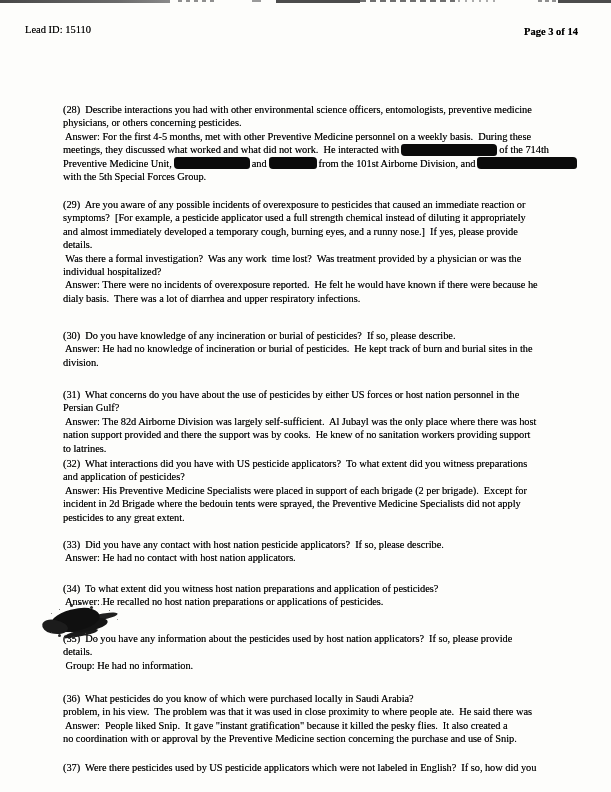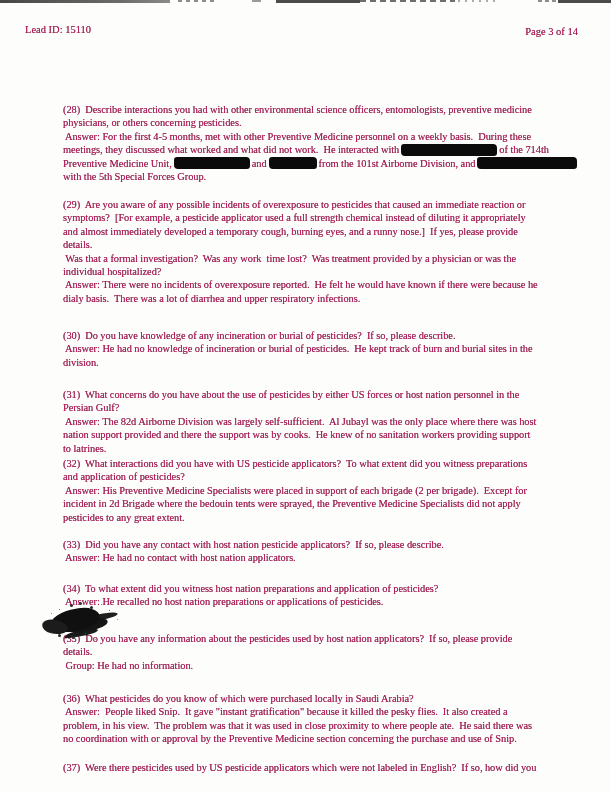--- a/index.html
+++ b/index.html
@@ -10,7 +10,7 @@
     background:#fdfdfb;
     overflow:hidden;
     font-family:"Liberation Serif","DejaVu Serif",serif;
-    color:#be185d;
+    color:#000000;
     text-shadow:0 0 .4px rgba(20,20,20,.65);
   }
   

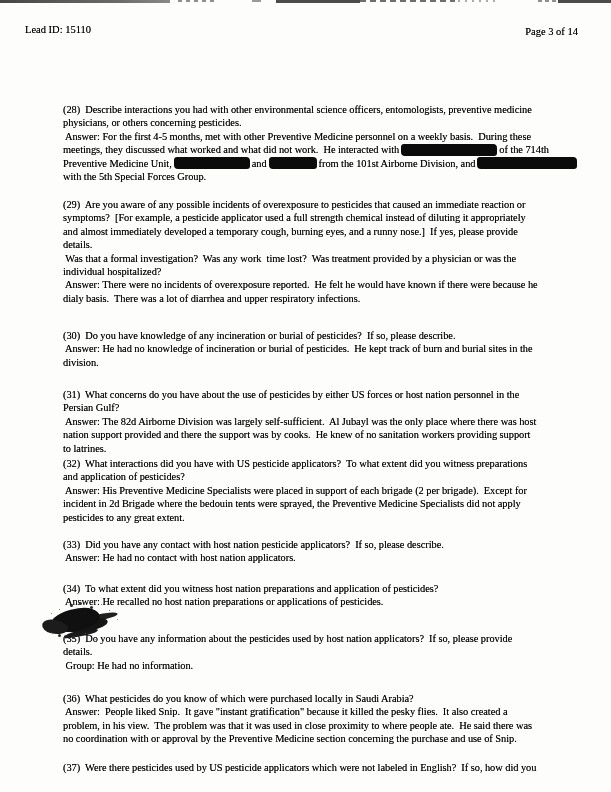--- a/index.html
+++ b/index.html
@@ -25,7 +25,7 @@
   .tl8{left:558px;width:53px;height:3px;background:#4c4c4c;}
 
   .hdr-left{position:absolute;left:25px;top:24px;font-size:10.5px;}
-  .hdr-right{position:absolute;right:33px;top:26px;font-size:10.5px;}
+  .hdr-right{position:absolute;right:33px;top:26px;font-size:10.5px;font-weight:bold;}
 
   .block{position:absolute;left:63px;width:540px;font-size:10.4px;line-height:13.4px;letter-spacing:-0.05px;}
   .line{white-space:pre;}

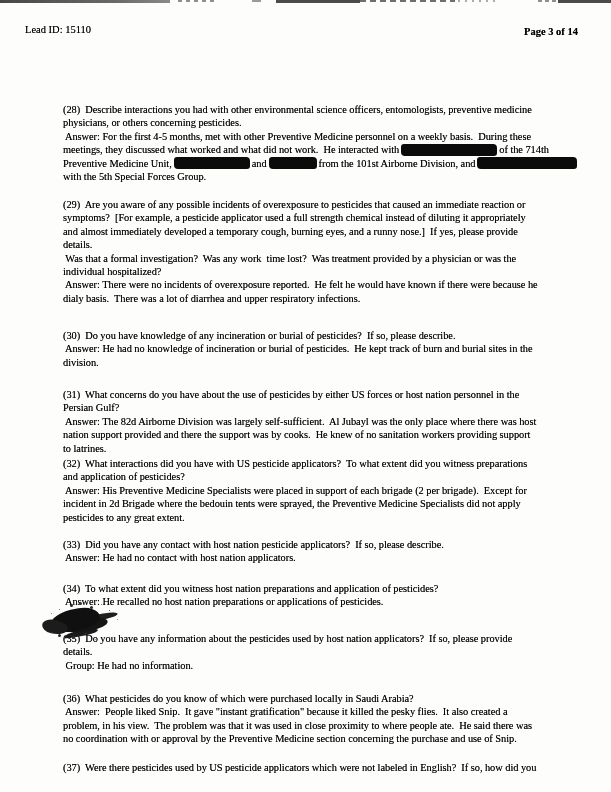--- a/index.html
+++ b/index.html
@@ -81,7 +81,7 @@
       <div class="line">symptoms?  [For example, a pesticide applicator used a full strength chemical instead of diluting it appropriately</div>
       <div class="line">and almost immediately developed a temporary cough, burning eyes, and a runny nose.]  If yes, please provide</div>
       <div class="line">details.</div>
-      <div class="line"> Was that a formal investigation?  Was any work  time lost?  Was treatment provided by a physician or was the</div>
+      <div class="line"> Was there a formal investigation?  Was any work  time lost?  Was treatment provided by a physician or was the</div>
       <div class="line">individual hospitalized?</div>
       <div class="line"> Answer: There were no incidents of overexposure reported.  He felt he would have known if there were because he</div>
       <div class="line">dialy basis.  There was a lot of diarrhea and upper respiratory infections.</div>

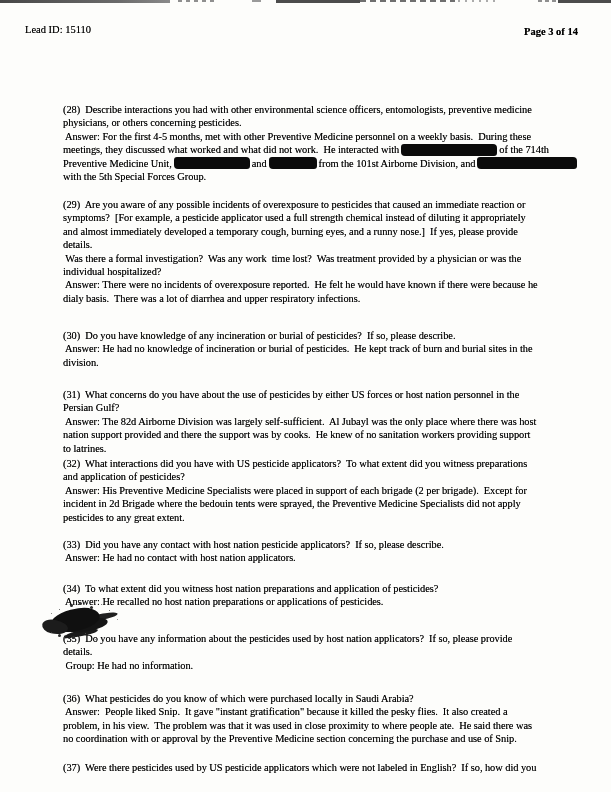--- a/index.html
+++ b/index.html
@@ -120,8 +120,8 @@
     </section>
   <section class="block" style="top:692px">
       <div class="line">(36)  What pesticides do you know of which were purchased locally in Saudi Arabia?</div>
+      <div class="line">problem, in his view.  The problem was that it was used in close proximity to where people ate.  He said there was</div>
       <div class="line"> Answer:  People liked Snip.  It gave "instant gratification" because it killed the pesky flies.  It also created a</div>
-      <div class="line">problem, in his view.  The problem was that it was used in close proximity to where people ate.  He said there was</div>
       <div class="line">no coordination with or approval by the Preventive Medicine section concerning the purchase and use of Snip.</div>
     </section>
   <section class="block" style="top:761px">

